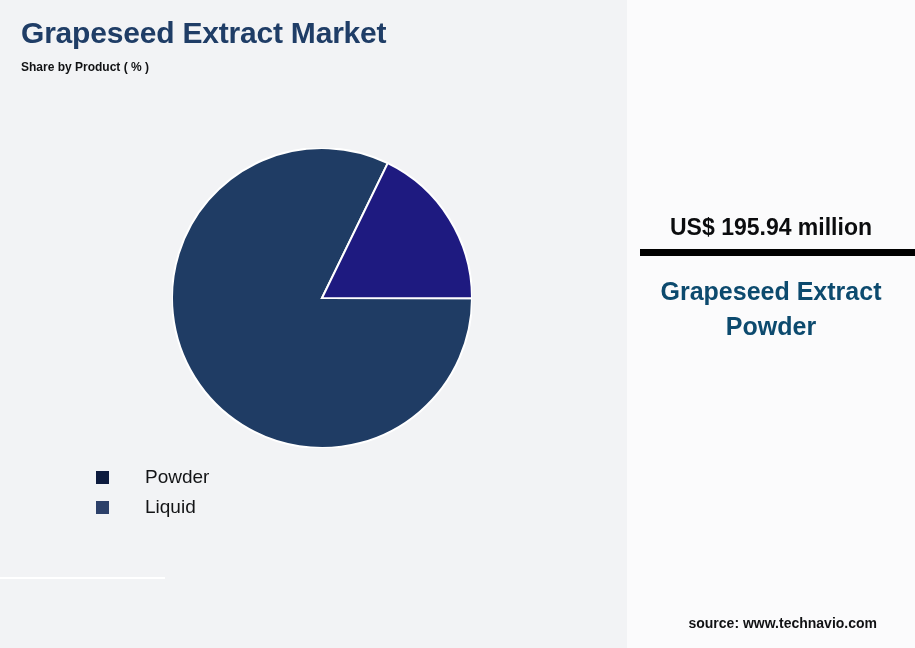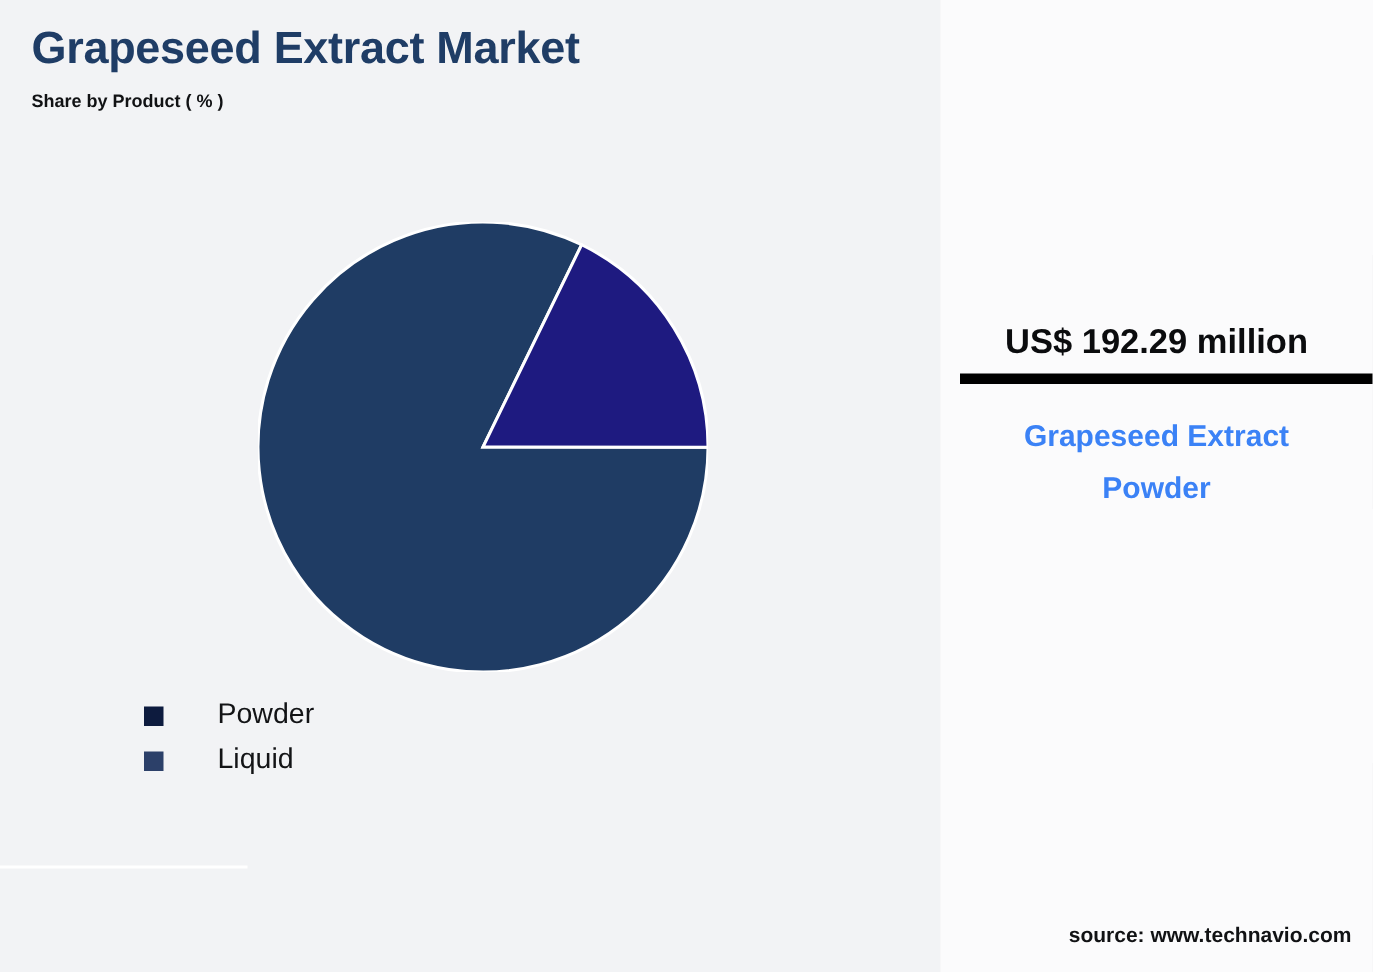--- a/index.html
+++ b/index.html
@@ -161,7 +161,7 @@
   </div>
 
   <div id="right-panel">
-    <div id="kpi-value">US$ 192.29 million</div>
+    <div id="kpi-value">US$ 195.94 million</div>
     <div id="kpi-rule"></div>
     <div id="kpi-caption">
       <div>Grapeseed Extract</div>

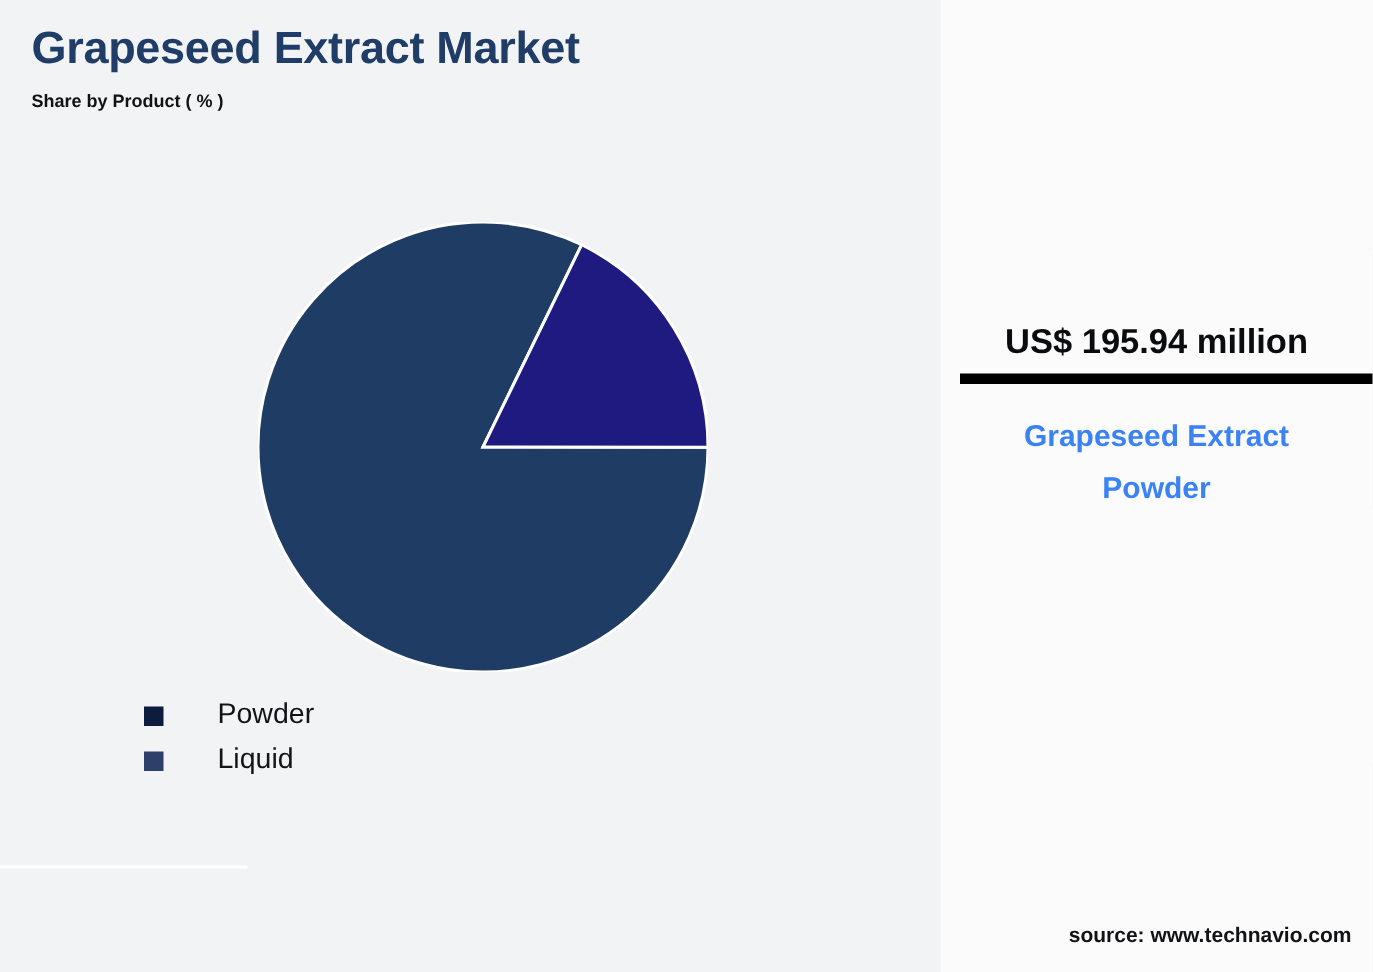--- a/index.html
+++ b/index.html
@@ -109,9 +109,9 @@
     left: 8px; top: 274px;
     width: 272px;
     text-align: center;
-    font-size: 20px;
+    font-size: 25px;
     font-weight: bold;
-    color: #3b82f6;
+    color: #0c4a6e;
     line-height: 35px;
   }
   #source-note {

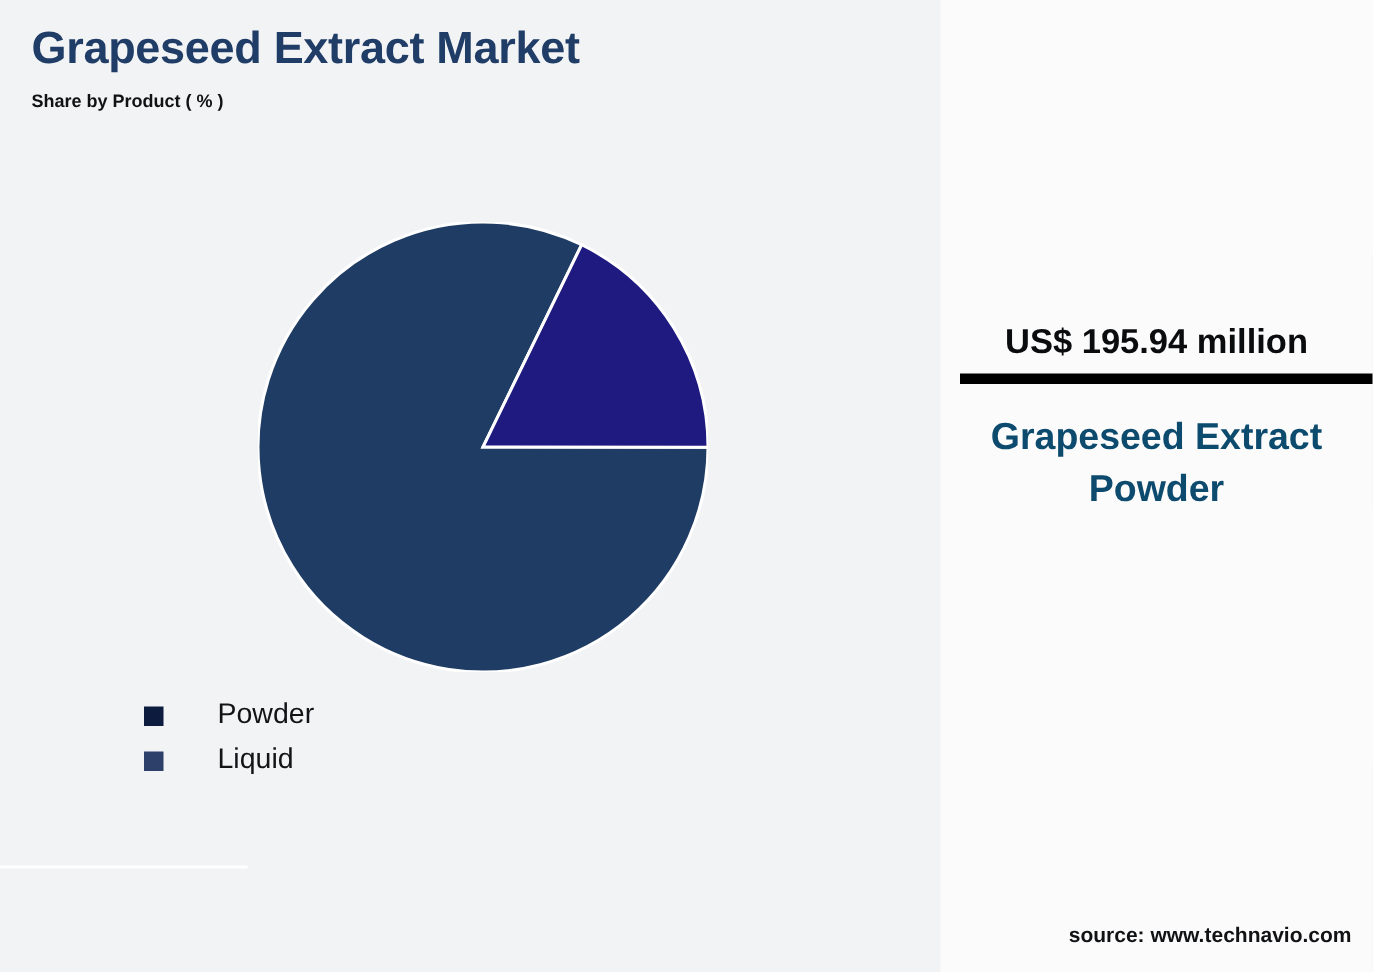--- a/index.html
+++ b/index.html
@@ -118,7 +118,7 @@
     position: absolute;
     left: 0; top: 615px;
     width: 288px;
-    padding-right: 14px;
+    padding-right: 38px;
     box-sizing: border-box;
     text-align: right;
     font-size: 14px;

